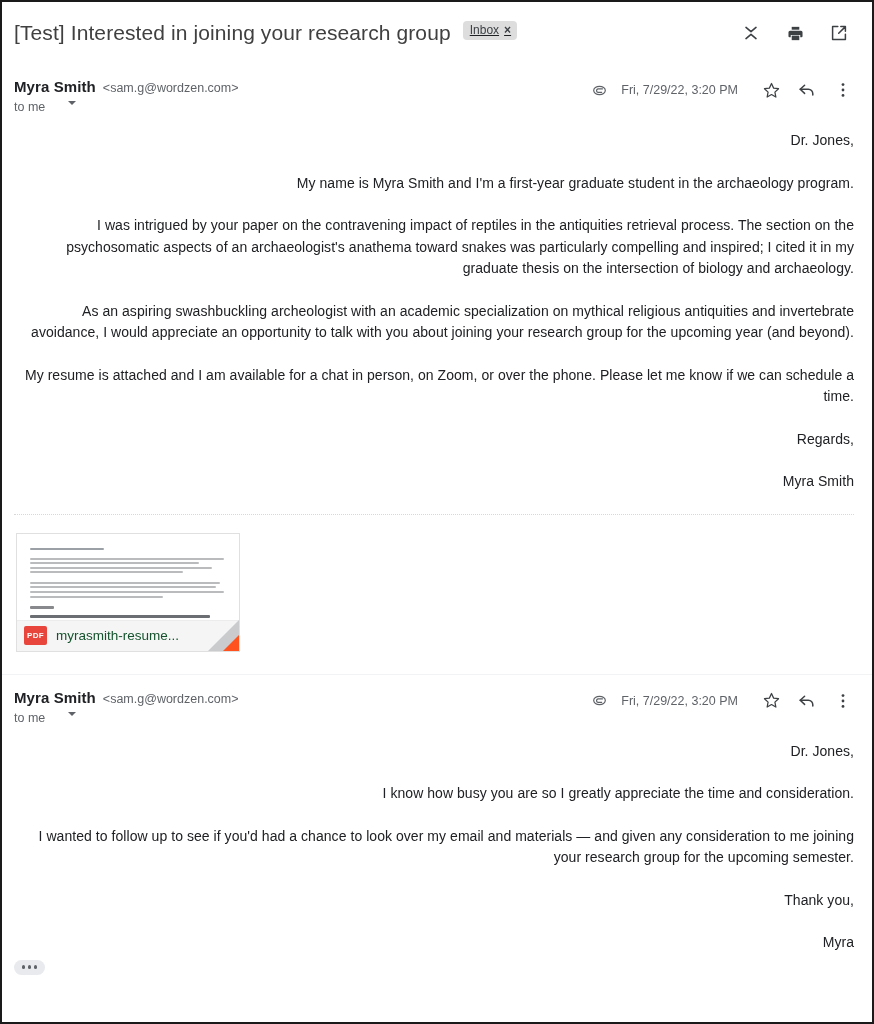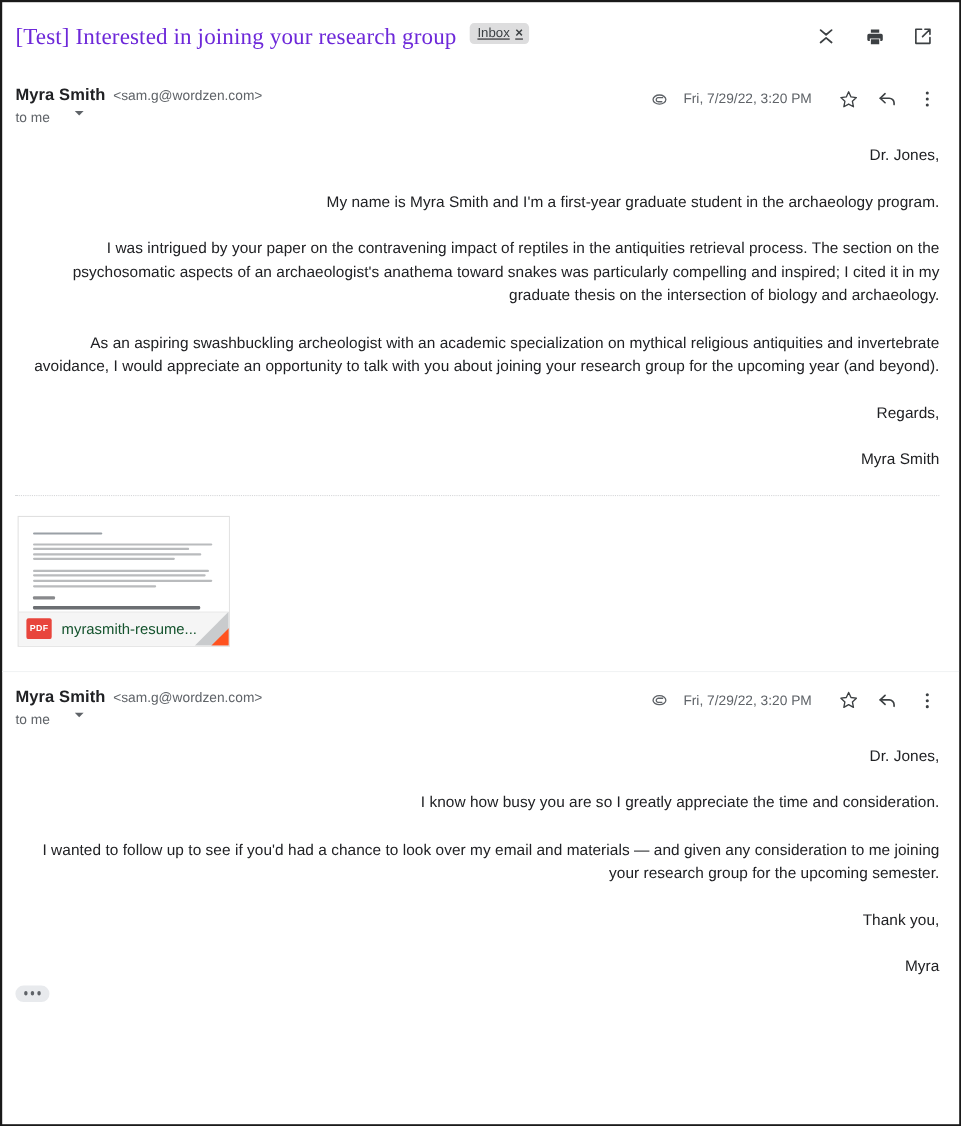--- a/index.html
+++ b/index.html
@@ -36,10 +36,9 @@
     font-size: 21px;
     line-height: 26px;
     font-weight: 400;
-    color: #6d28d9;
+    color: #404040;
     letter-spacing: .1px;
     white-space: nowrap;
-    font-family: Liberation Serif, serif;
   }
   .label-chip {
     display: inline-flex;

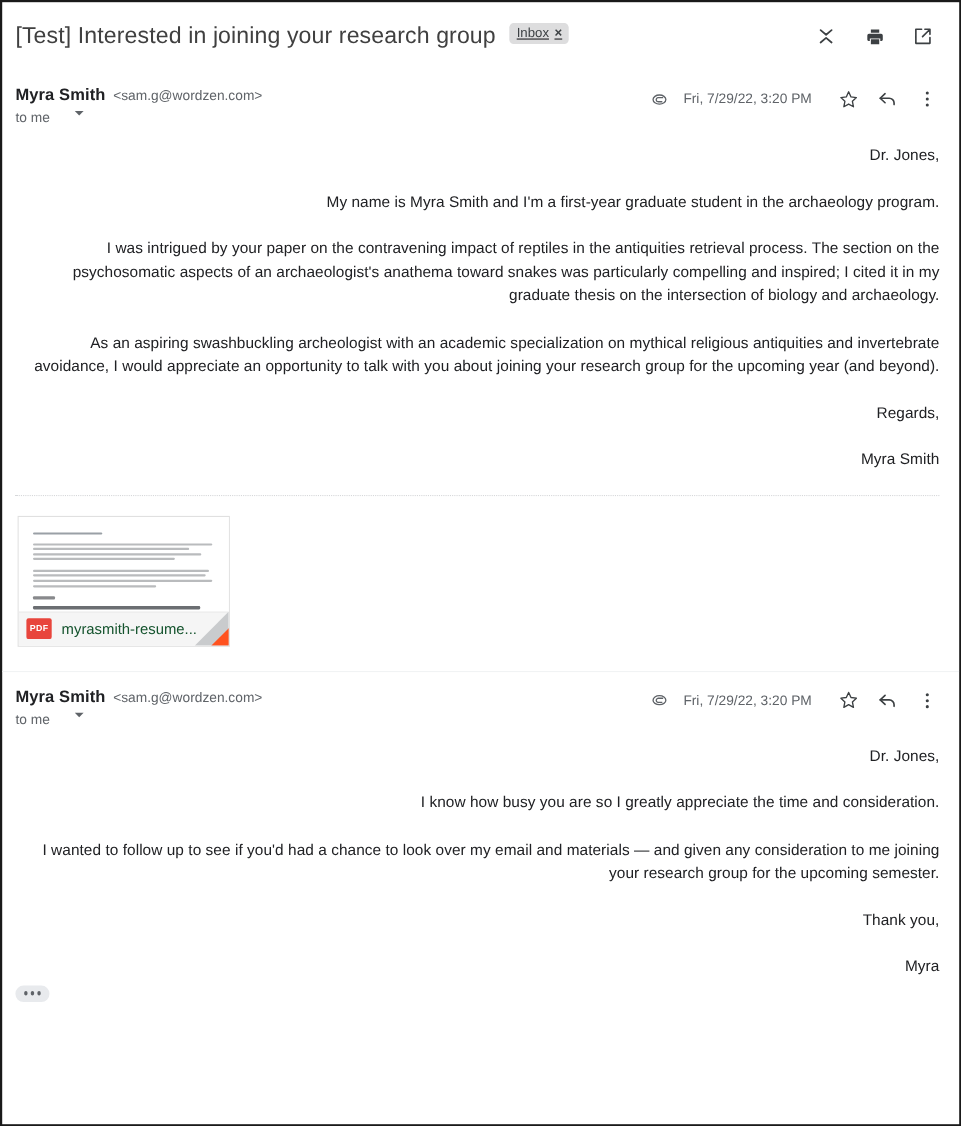--- a/index.html
+++ b/index.html
@@ -376,6 +376,7 @@
       <p>My name is Myra Smith and I'm a first-year graduate student in the archaeology program.</p>
       <p>I was intrigued by your paper on the contravening impact of reptiles in the antiquities retrieval process. The section on the psychosomatic aspects of an archaeologist's anathema toward snakes was particularly compelling and inspired; I cited it in my graduate thesis on the intersection of biology and archaeology.</p>
       <p>As an aspiring swashbuckling archeologist with an academic specialization on mythical religious antiquities and invertebrate avoidance, I would appreciate an opportunity to talk with you about joining your research group for the upcoming year (and beyond).</p>
+      <p>My resume is attached and I am available for a chat in person, on Zoom, or over the phone. Please let me know if we can schedule a time.</p>
       <p>Regards,</p>
       <p>Myra Smith</p>
     </div>

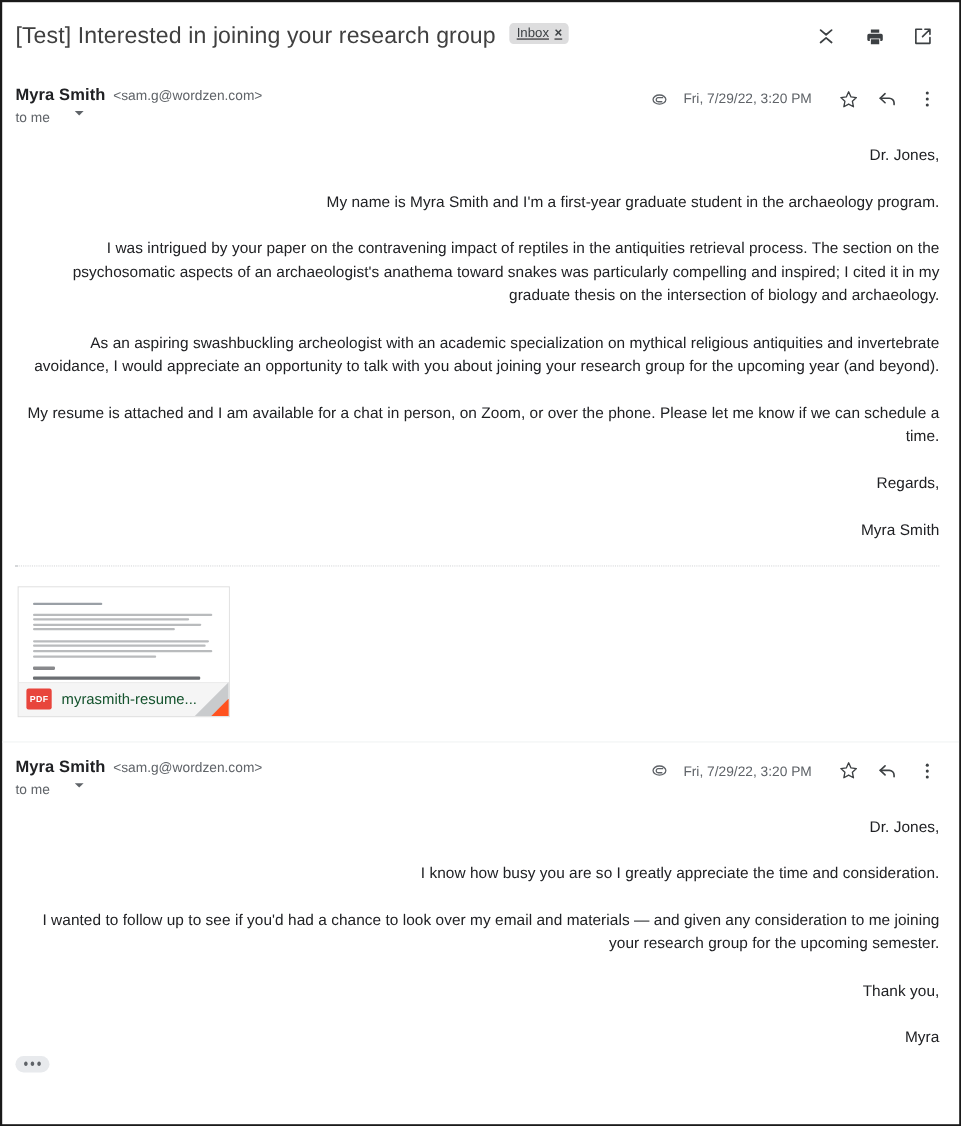--- a/index.html
+++ b/index.html
@@ -176,7 +176,7 @@
     padding: 18px 0 22px 2px;
   }
   .attach-card {
-    width: 193px;
+    width: 224px;
     height: 119px;
     border: 1px solid #e0e0e0;
     background: #fff;

